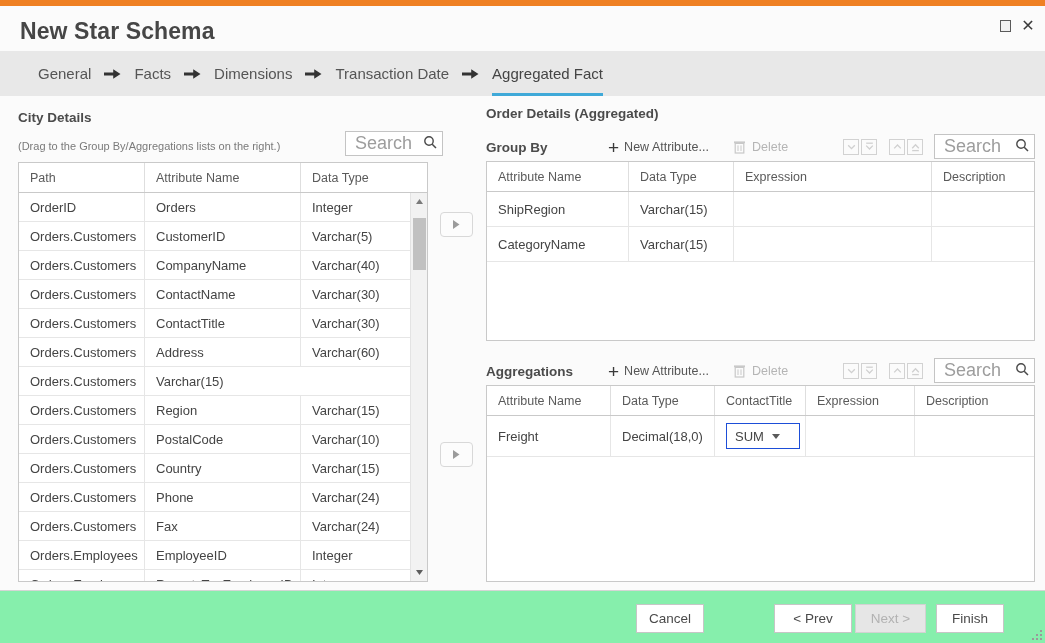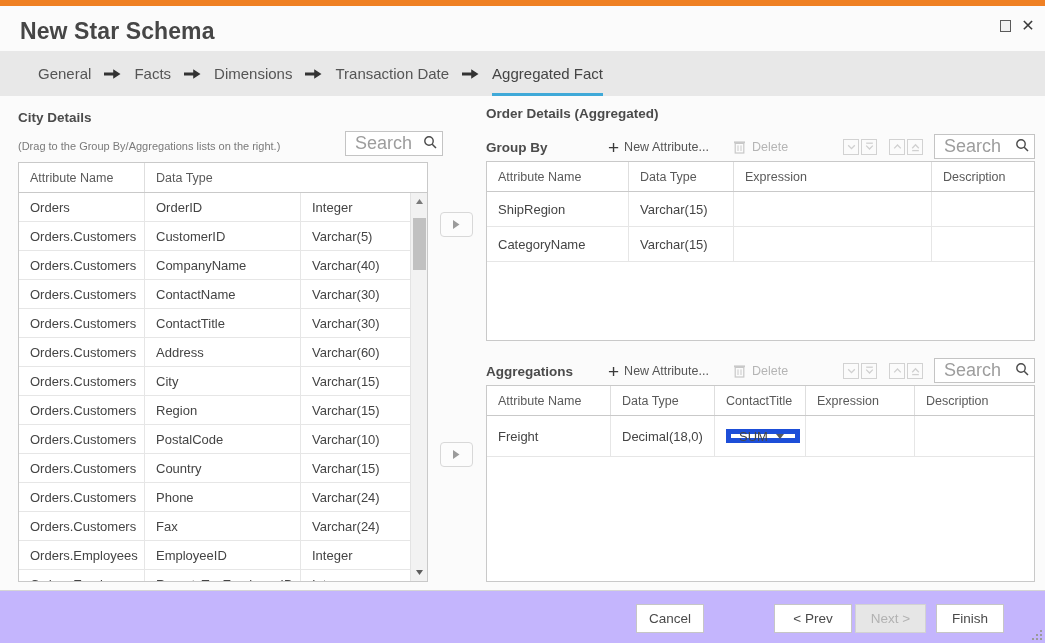--- a/index.html
+++ b/index.html
@@ -405,6 +405,7 @@
 
       <div class="grid left-grid">
         <div class="grid-header">
+          <div class="cell">Path</div>
           <div class="cell">Attribute Name</div>
           <div class="cell">Data Type</div>
         </div>

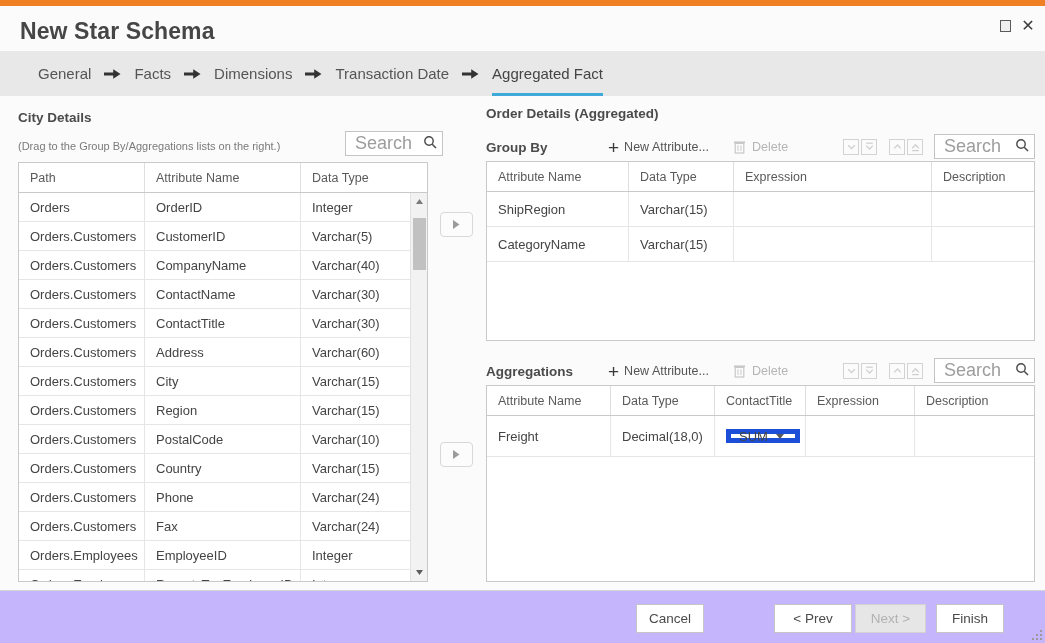--- a/index.html
+++ b/index.html
@@ -411,8 +411,8 @@
         </div>
         <div class="left-rows" id="left-rows">
             <div class="grid-row">
+              <div class="cell">OrderID</div>
               <div class="cell">Orders</div>
-              <div class="cell">OrderID</div>
               <div class="cell">Integer</div>
             </div>
             <div class="grid-row">

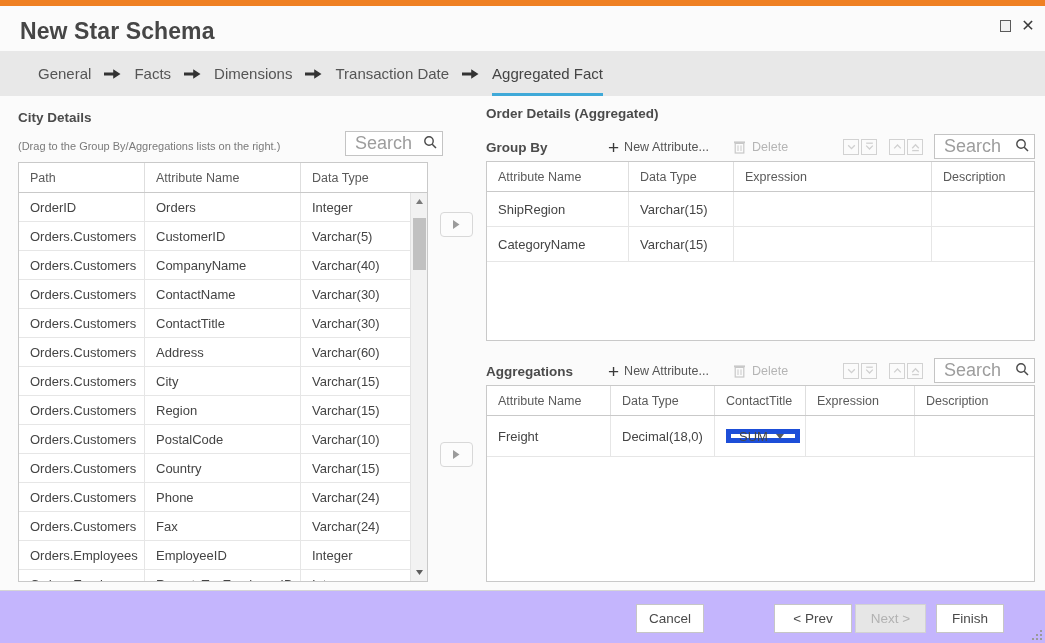--- a/index.html
+++ b/index.html
@@ -442,7 +442,6 @@
             </div>
             <div class="grid-row">
               <div class="cell">Orders.Customers</div>
-              <div class="cell">City</div>
               <div class="cell">Varchar(15)</div>
             </div>
             <div class="grid-row">

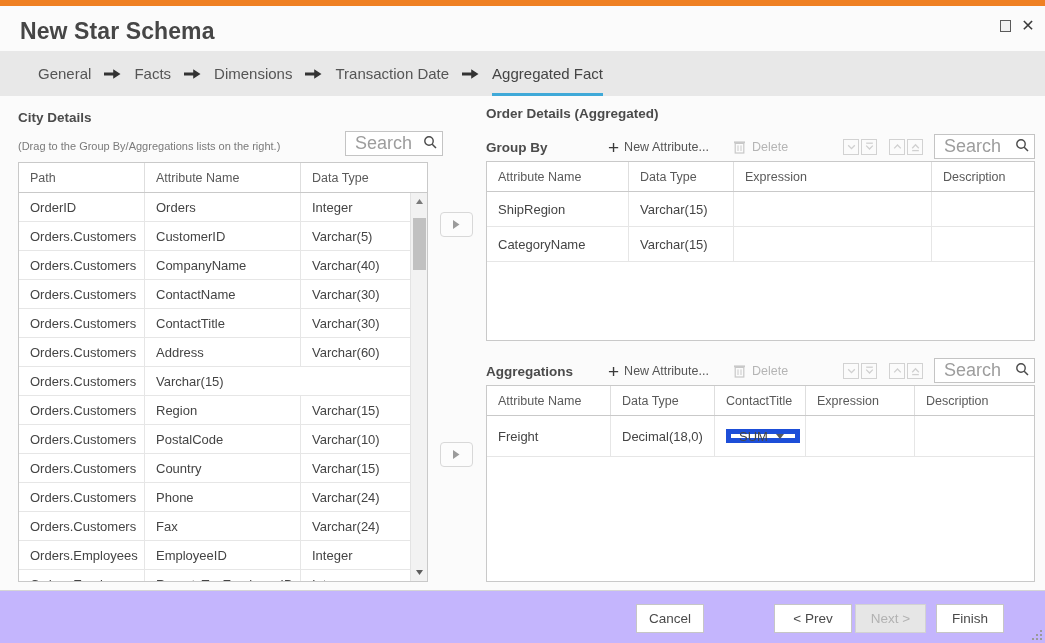--- a/index.html
+++ b/index.html
@@ -275,9 +275,9 @@
   .ag-grid .grid-row { height: 41px; }
 
   .mini-select {
-    height: 14px;
+    height: 26px;
     min-width: 74px;
-    border: 5px solid #1d4ed8;
+    border: 1px solid #1d4ed8;
     background: #ffffff;
     display: flex; align-items: center;
     justify-content: flex-start;

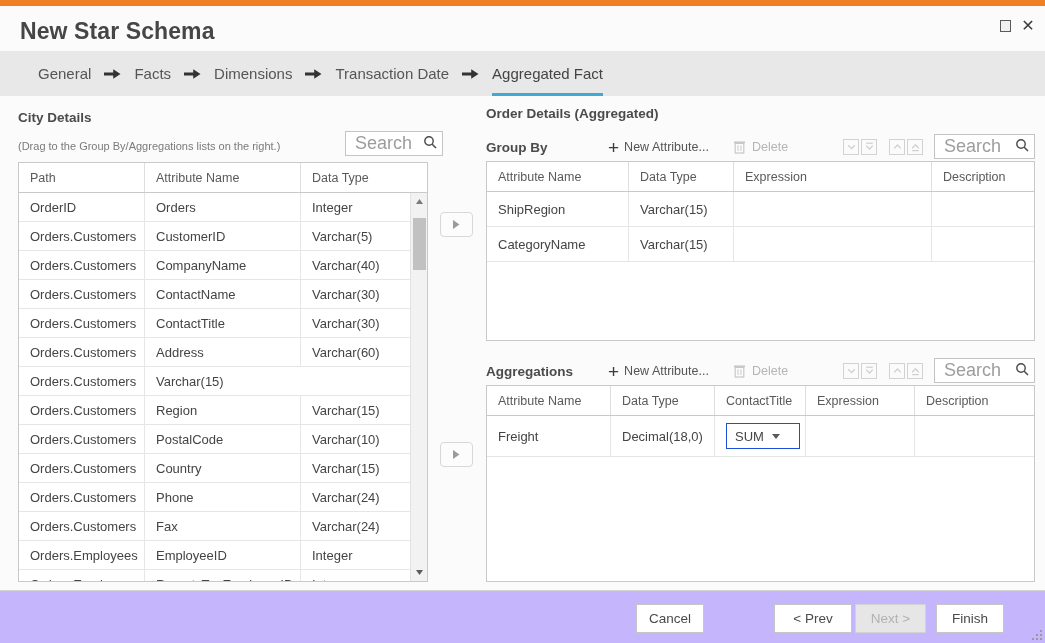--- a/index.html
+++ b/index.html
@@ -297,7 +297,7 @@
   .footer {
     position: absolute; left: 0; top: 590px;
     width: 1045px; height: 53px;
-    background: #c4b5fd;
+    background: #86efac;
     border-top: 1px solid #d5d5d5;
   }
   .btn {

